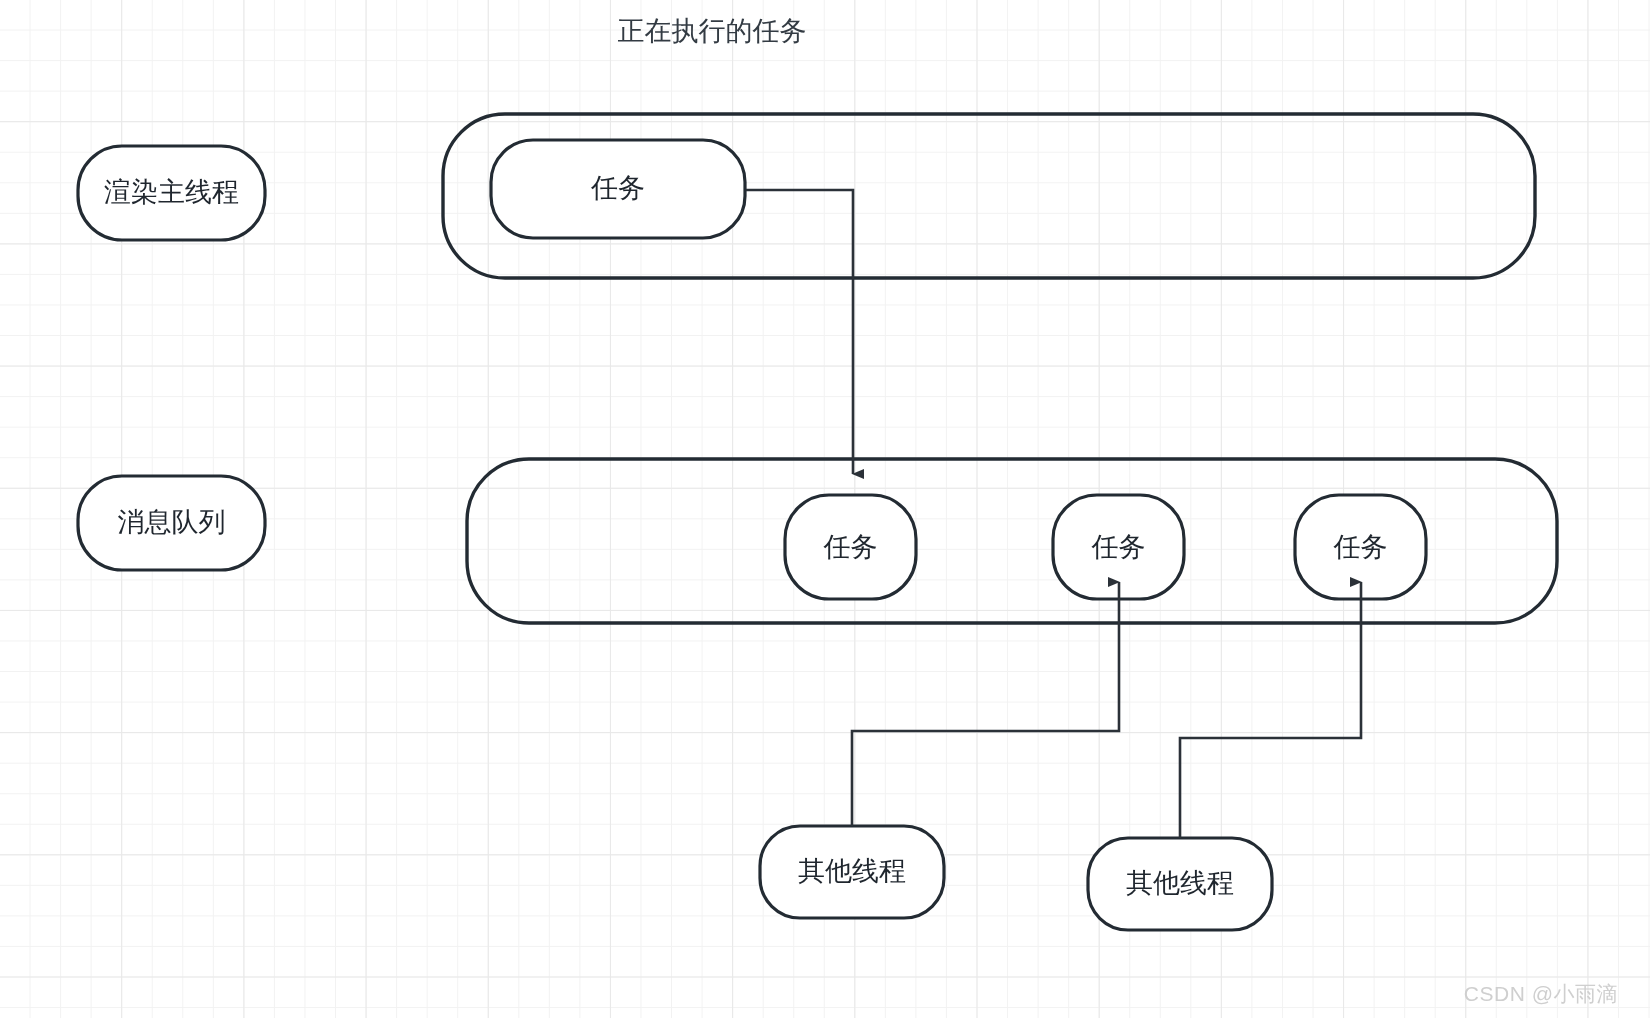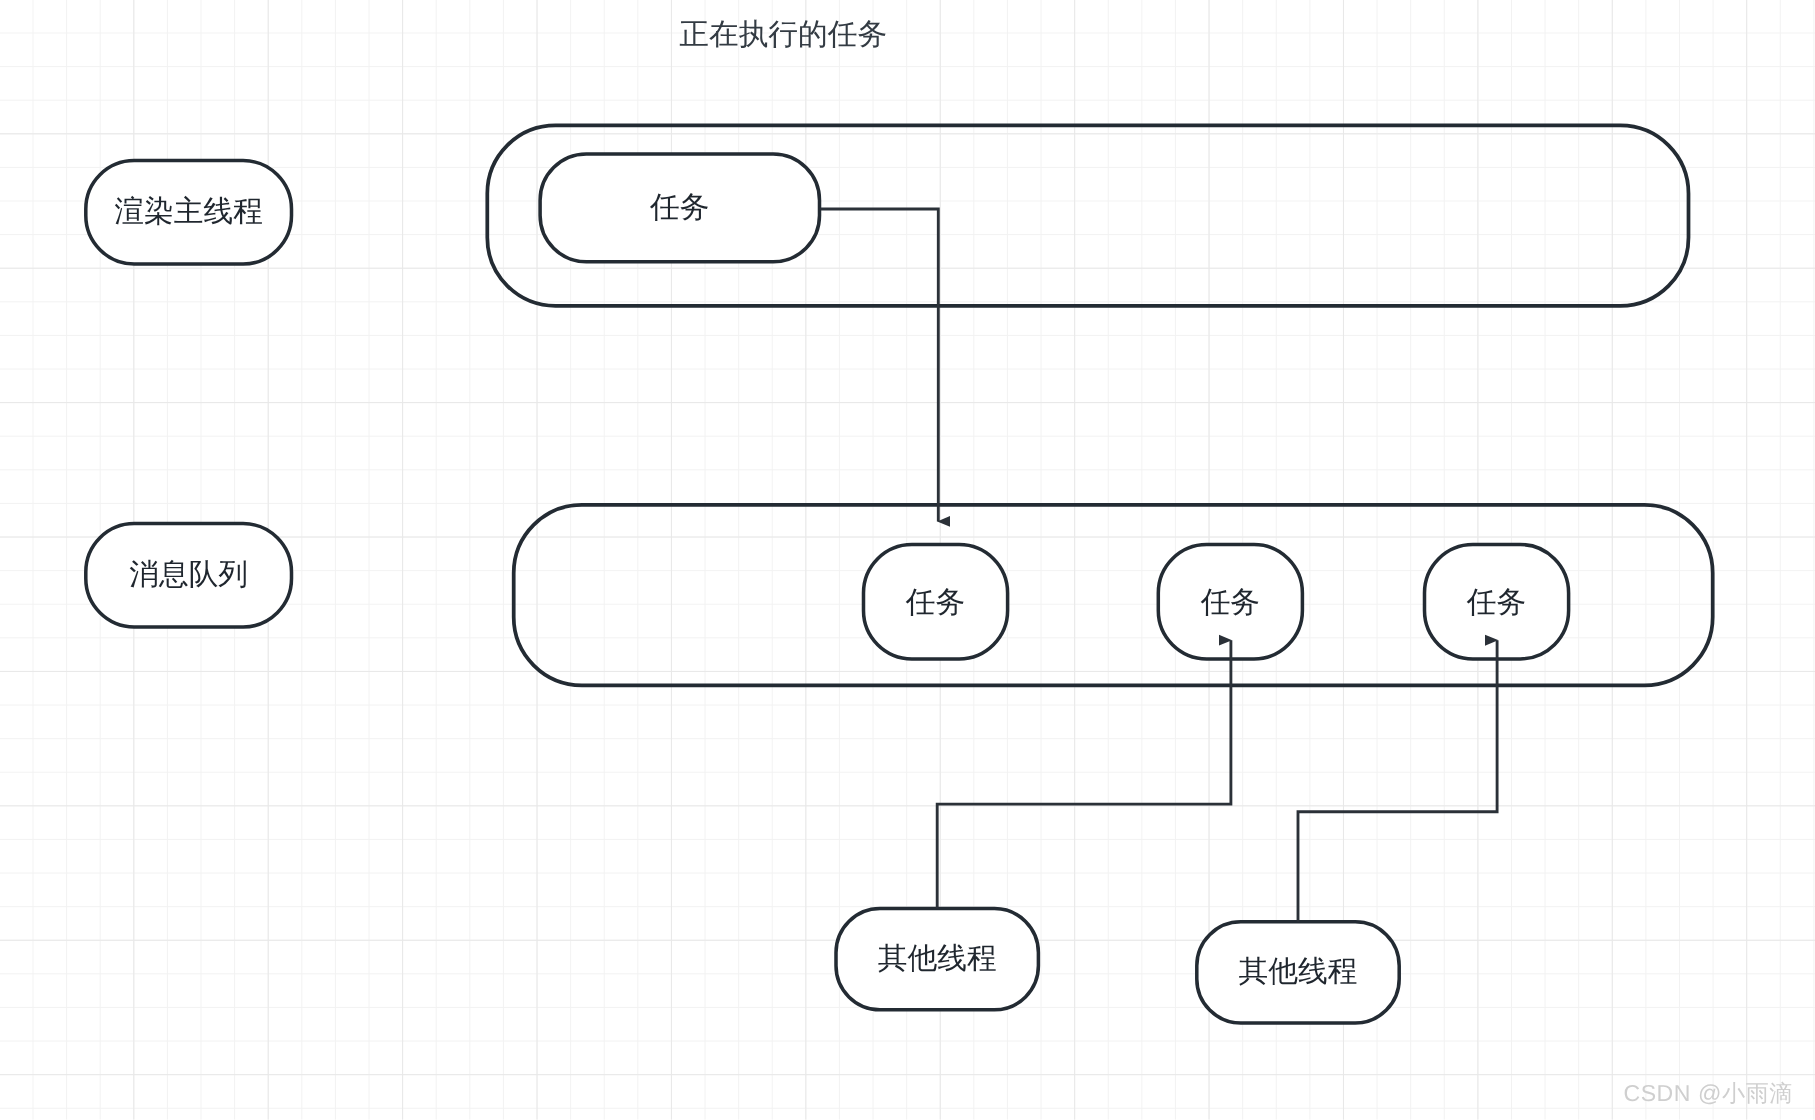--- a/index.html
+++ b/index.html
@@ -68,7 +68,7 @@
   }
   .watermark-text {
     position: absolute;
-    right: 20px;
+    right: 32px;
     bottom: 10px;
     font-family: "Liberation Sans", "DejaVu Sans", sans-serif;
     font-size: 21px;

